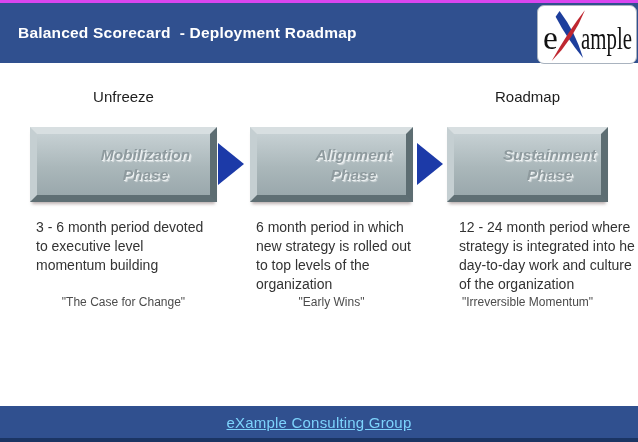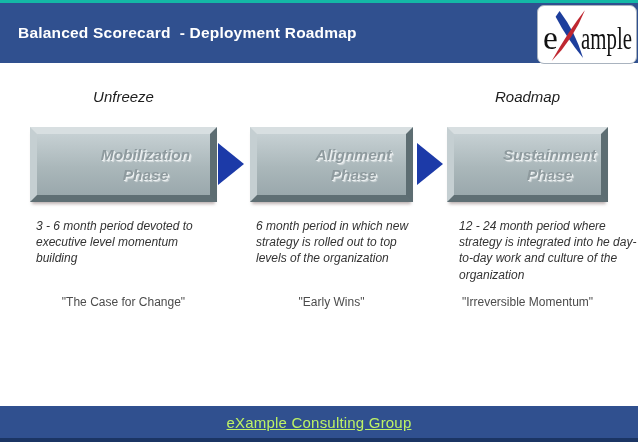--- a/index.html
+++ b/index.html
@@ -13,7 +13,7 @@
   .header-band {
     position:absolute; left:0; top:0; width:638px; height:63px;
     background:#30508f;
-    border-top:3px solid #14b8a6;
+    border-top:3px solid #d946ef;
     box-sizing:border-box;
   }
   .page-title {

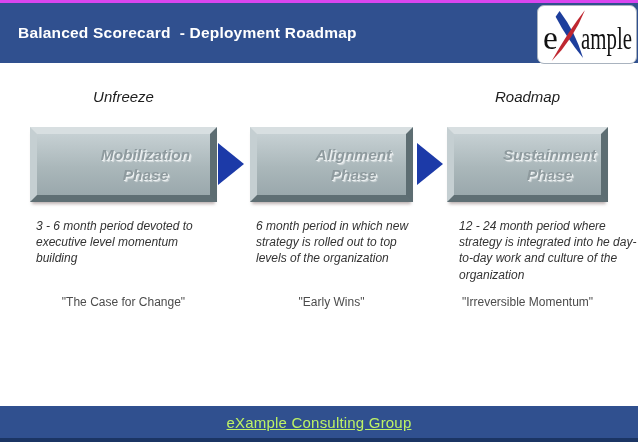--- a/index.html
+++ b/index.html
@@ -37,7 +37,7 @@
 
   .stage-label {
     position:absolute; top:0; left:0; right:0; text-align:center;
-    font-style:italic; font-size:15px; color:#1d1d1d;
+    font-size:15px; color:#1d1d1d;
   }
 
   .phase-box {

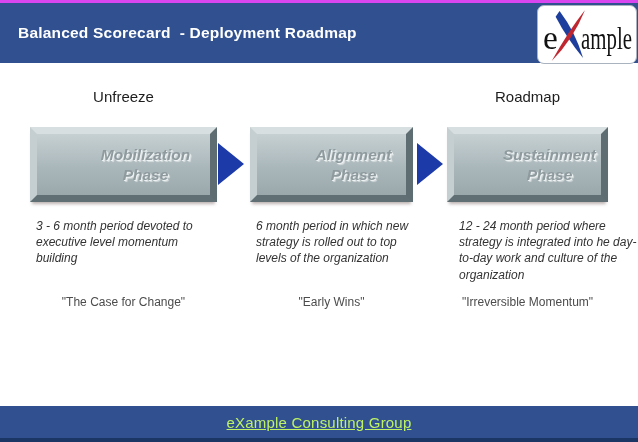--- a/index.html
+++ b/index.html
@@ -58,7 +58,7 @@
 
   .desc-text {
     position:absolute; top:130px; left:6px;
-    font-style:italic; font-size:12px; line-height:1.35; color:#333333;
+    font-size:14px; line-height:1.35; color:#333333;
   }
   .col-1 .desc-text { width:180px; }
   .col-2 .desc-text { width:170px; }

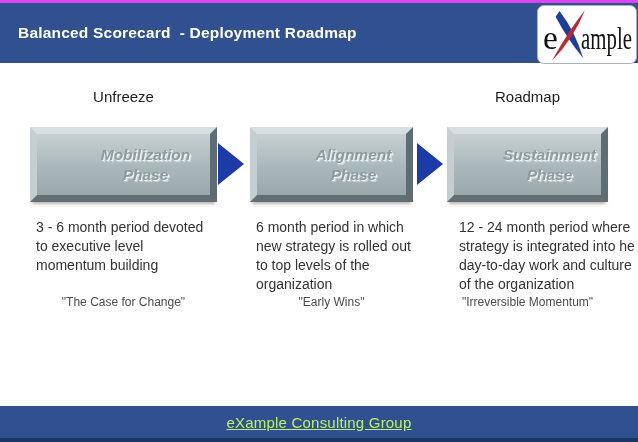--- a/index.html
+++ b/index.html
@@ -86,7 +86,7 @@
     display:flex; align-items:center; justify-content:center;
   }
   .footer-link {
-    color:#bef264; font-size:15px; text-decoration:underline;
+    color:#7dd3fc; font-size:15px; text-decoration:underline;
     letter-spacing:0.2px; cursor:pointer;
   }
   .footer-strip {

